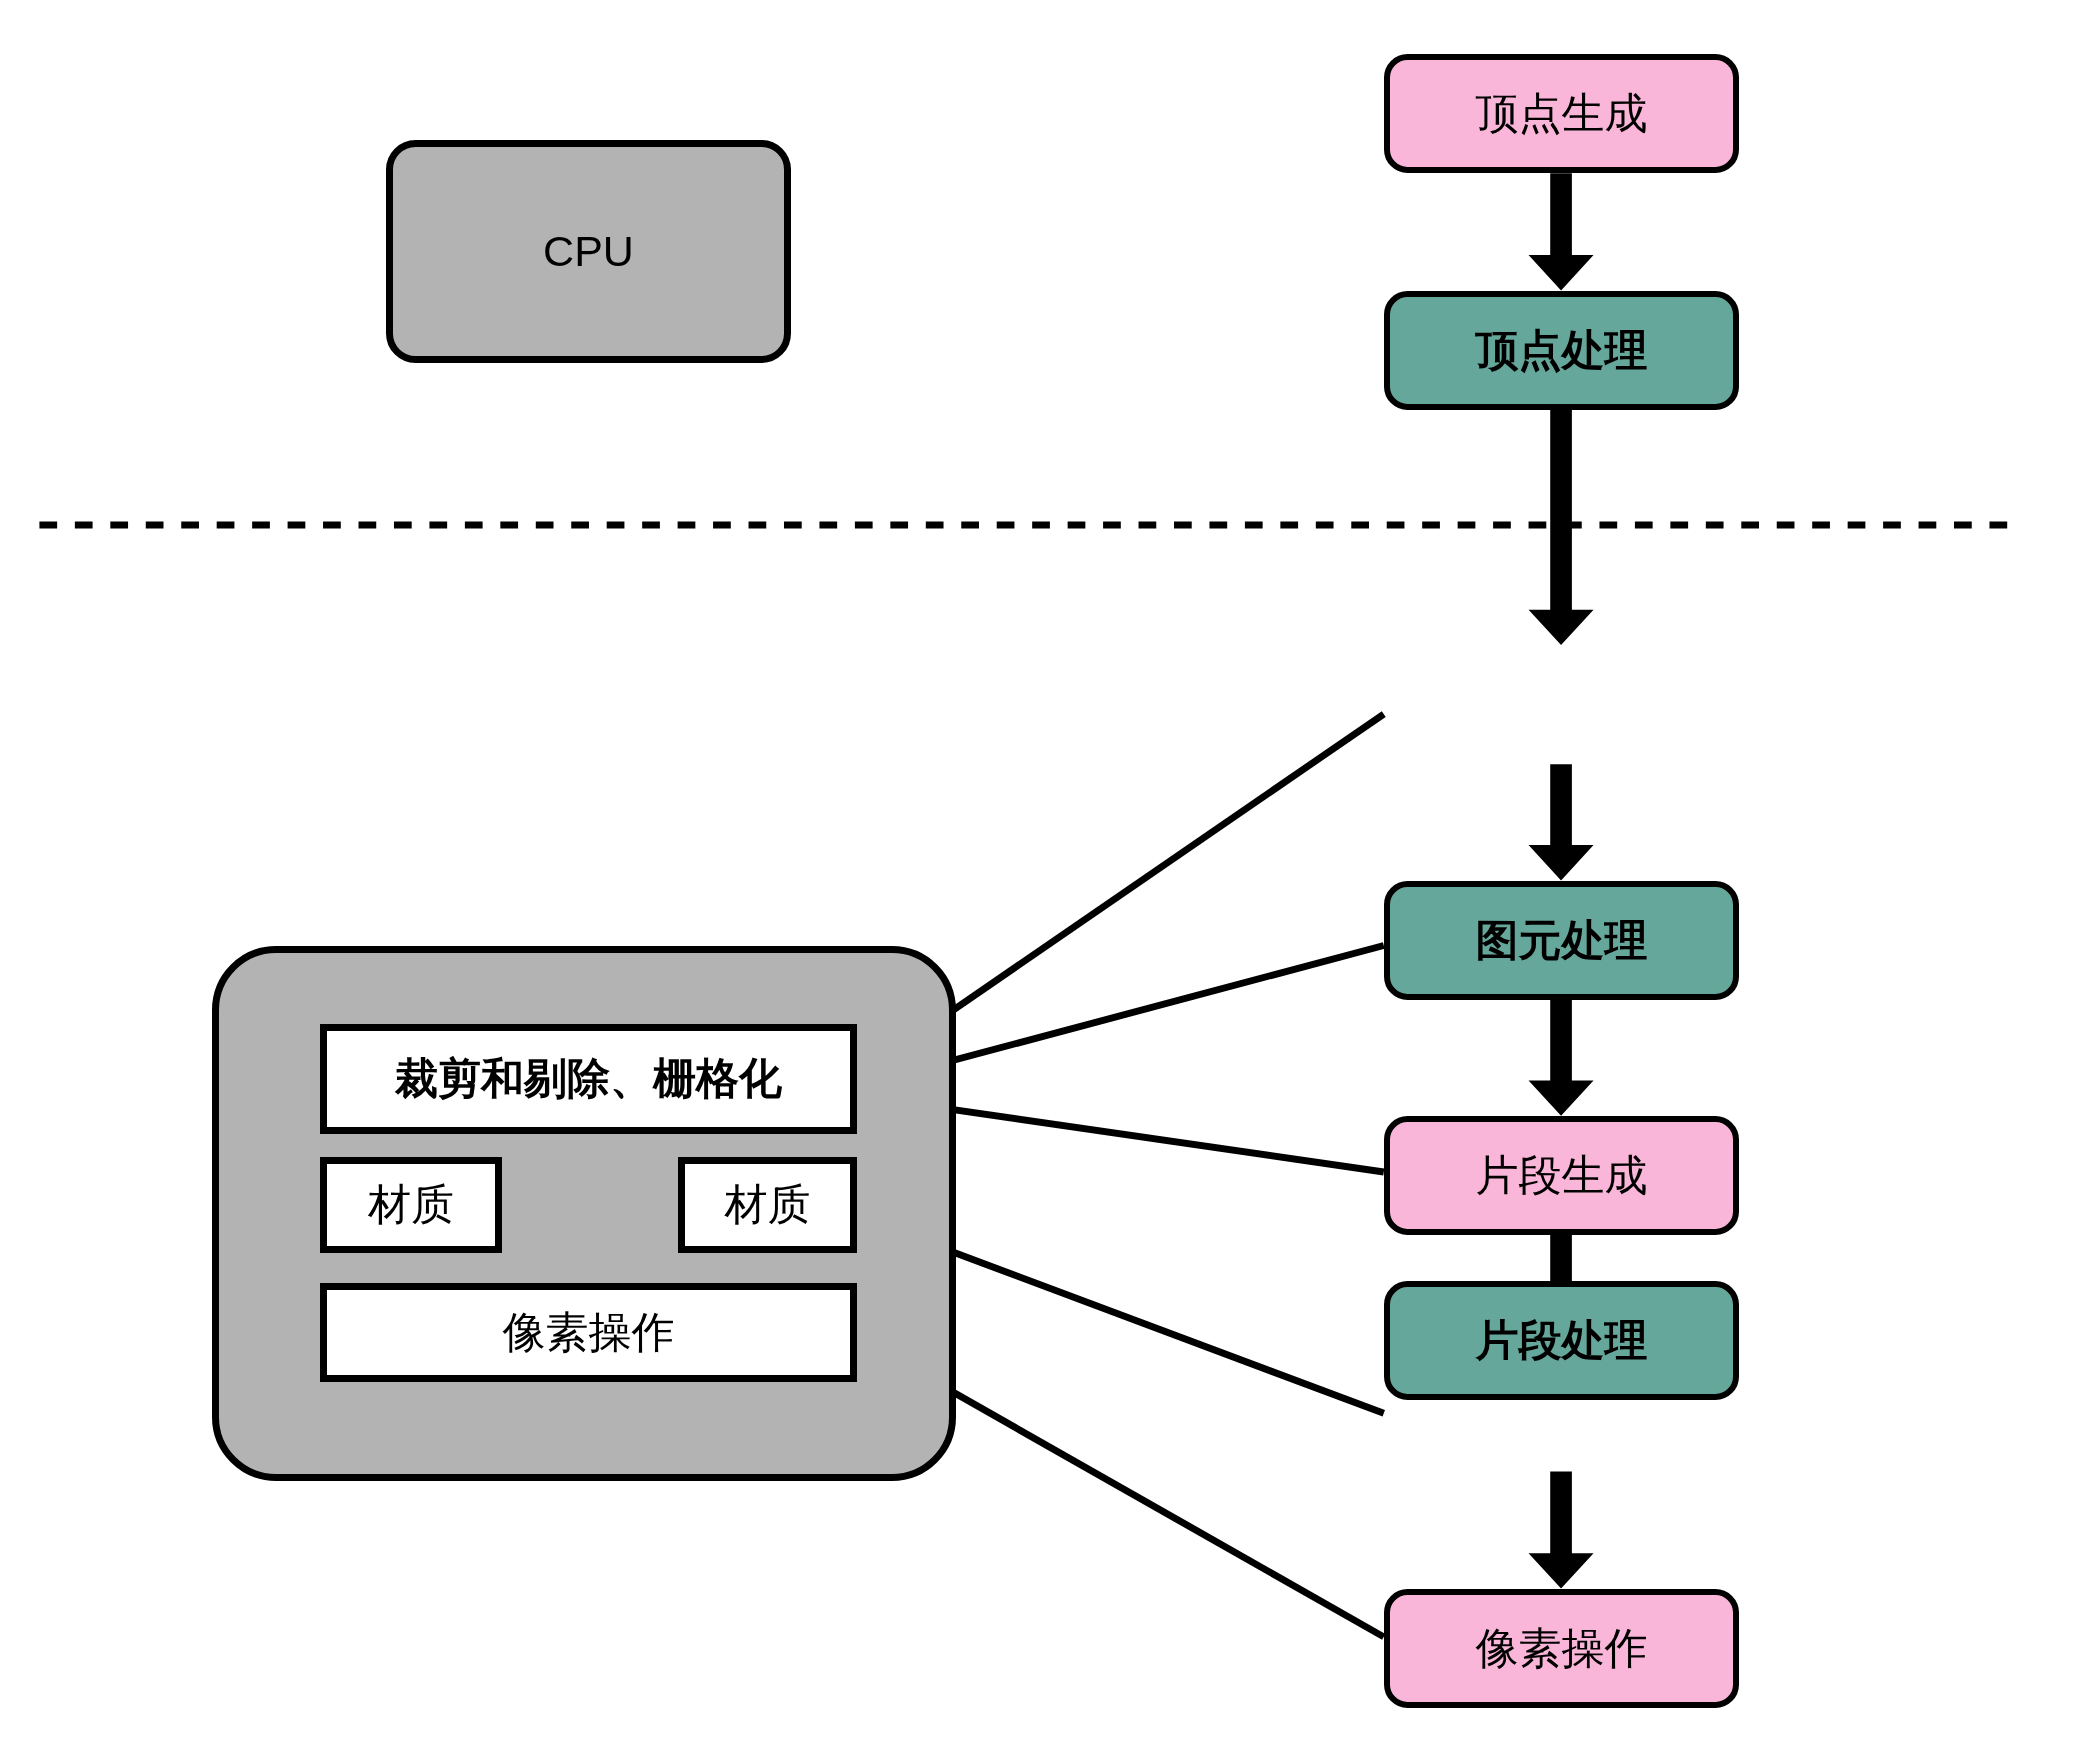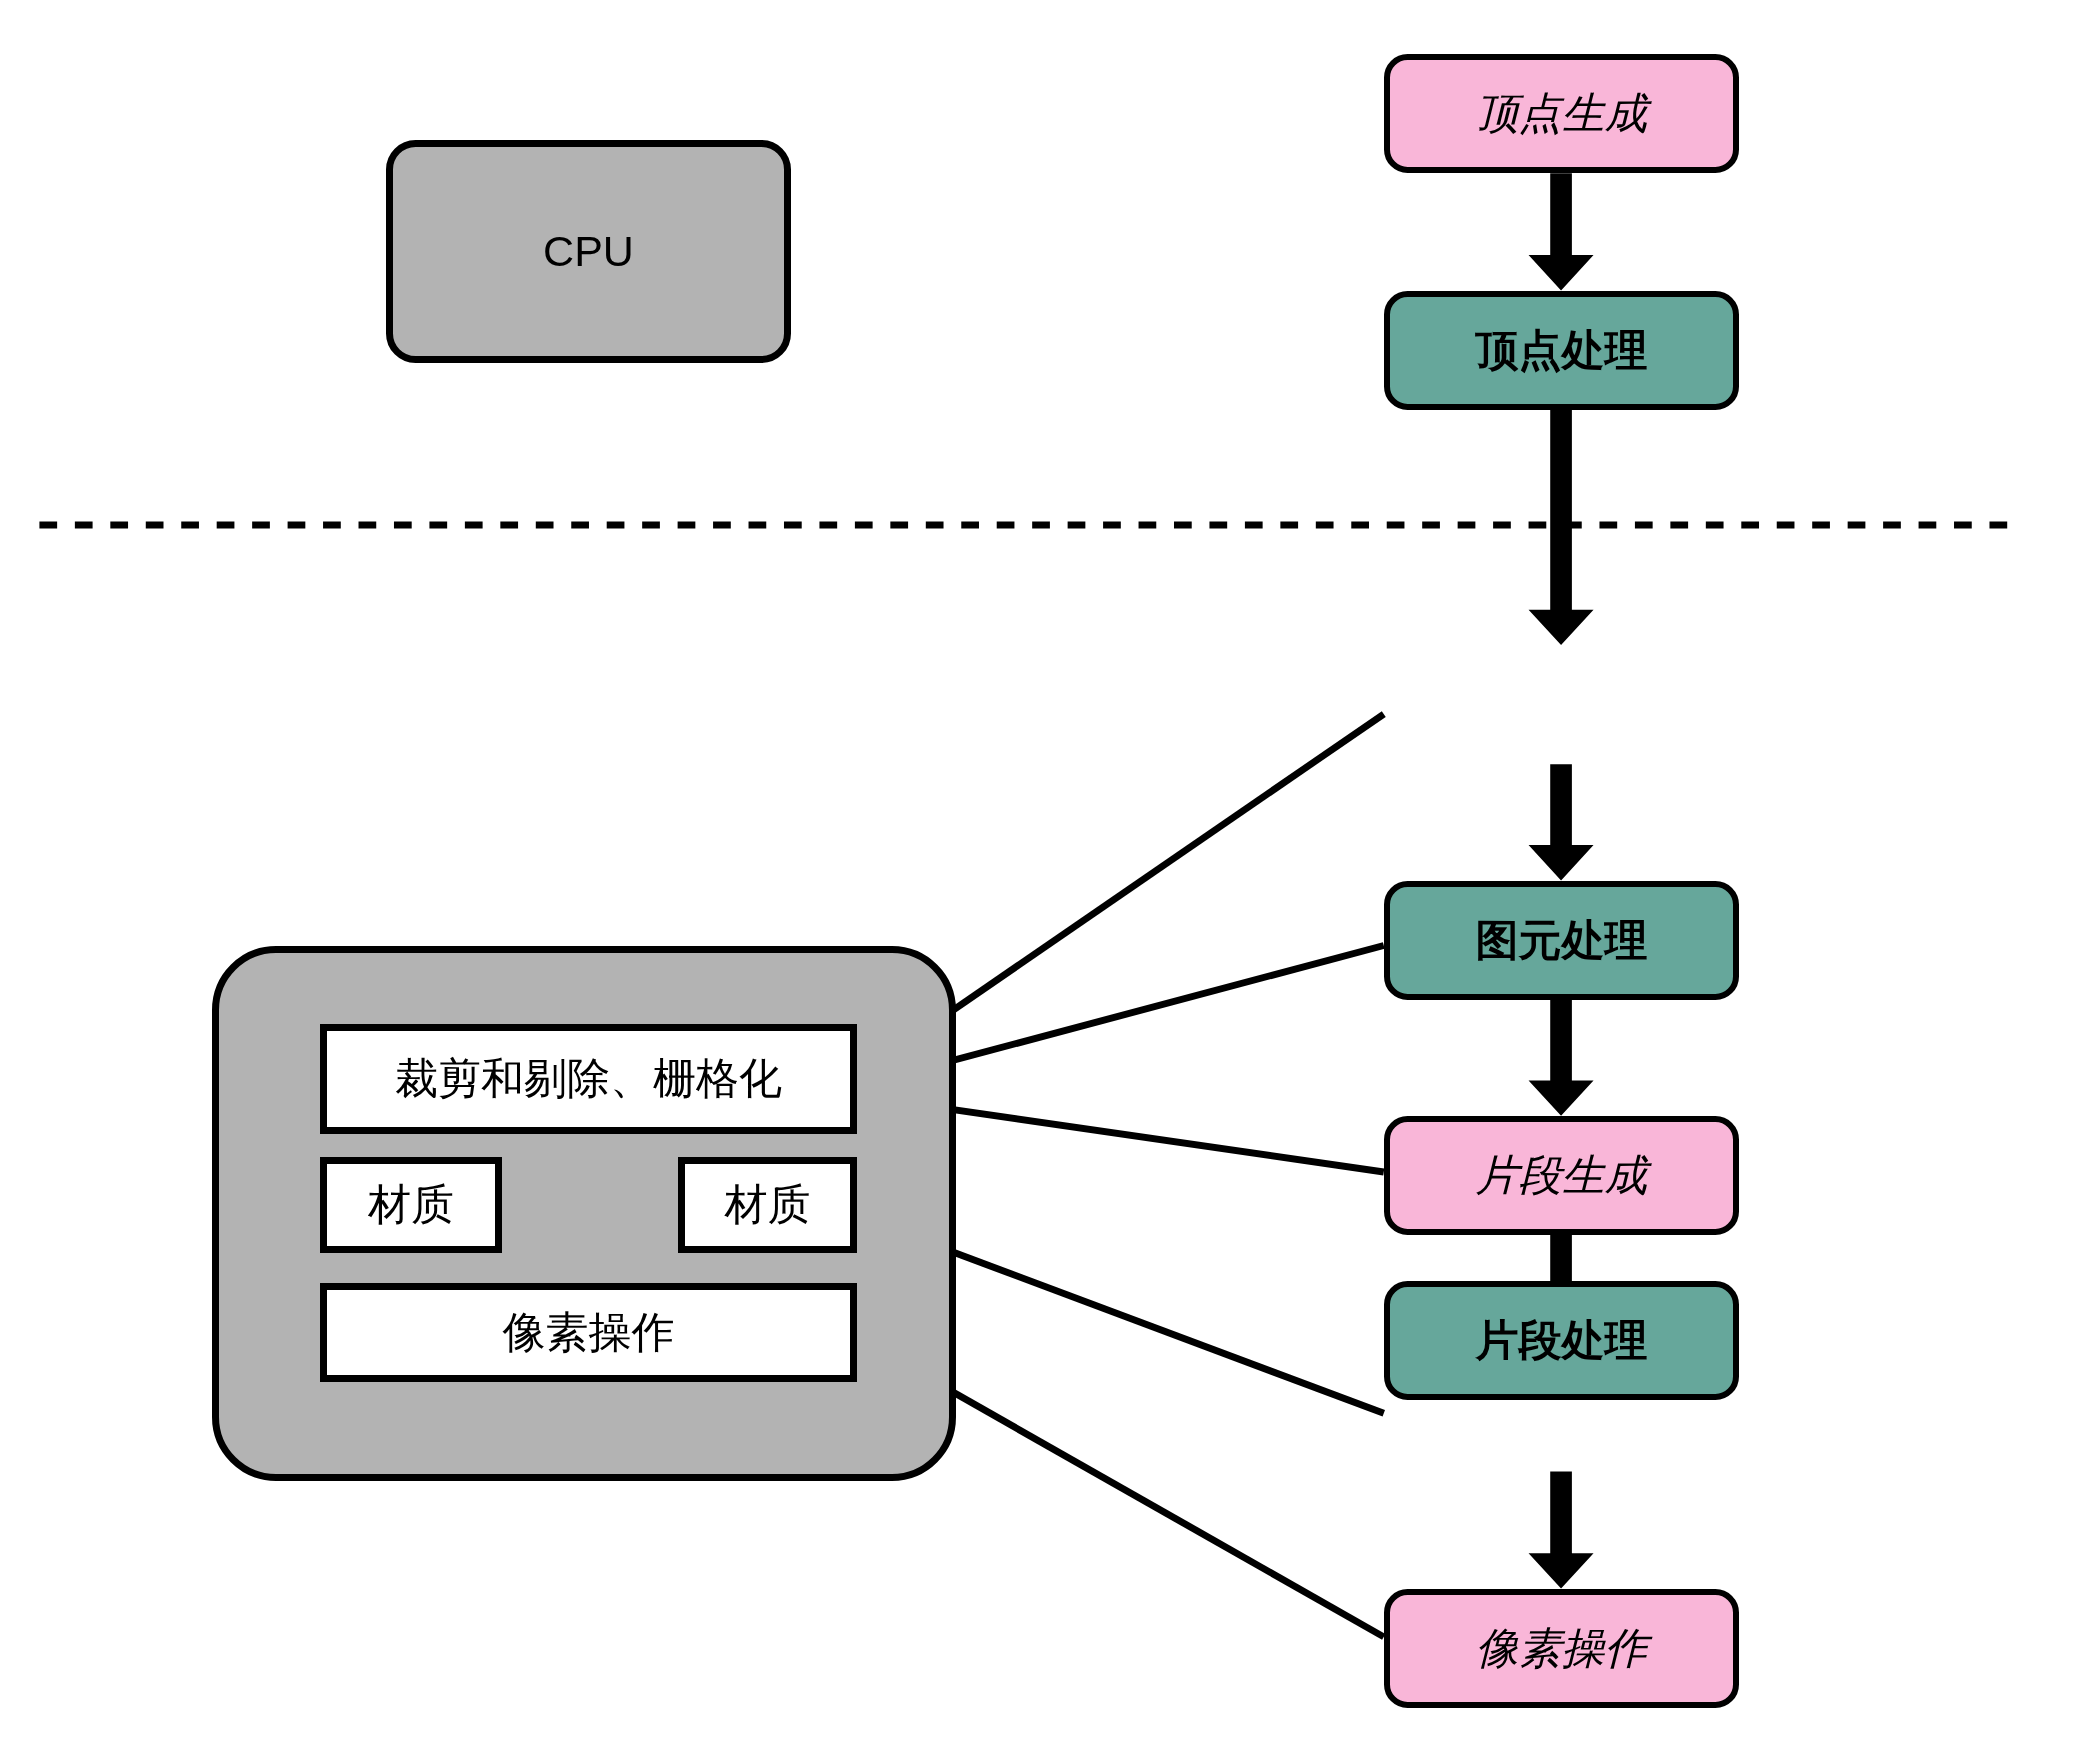--- a/index.html
+++ b/index.html
@@ -26,7 +26,7 @@
     border-radius:23.6px;
     left:1384px;
   }
-  .gen{background:#F9B6D8;font-style:italic;}
+  .gen{background:#F9B6D8;}
   .proc{background:#66A79B;font-weight:bold;}
   .cpu-box{
     left:386px;top:140px;width:405px;height:223px;

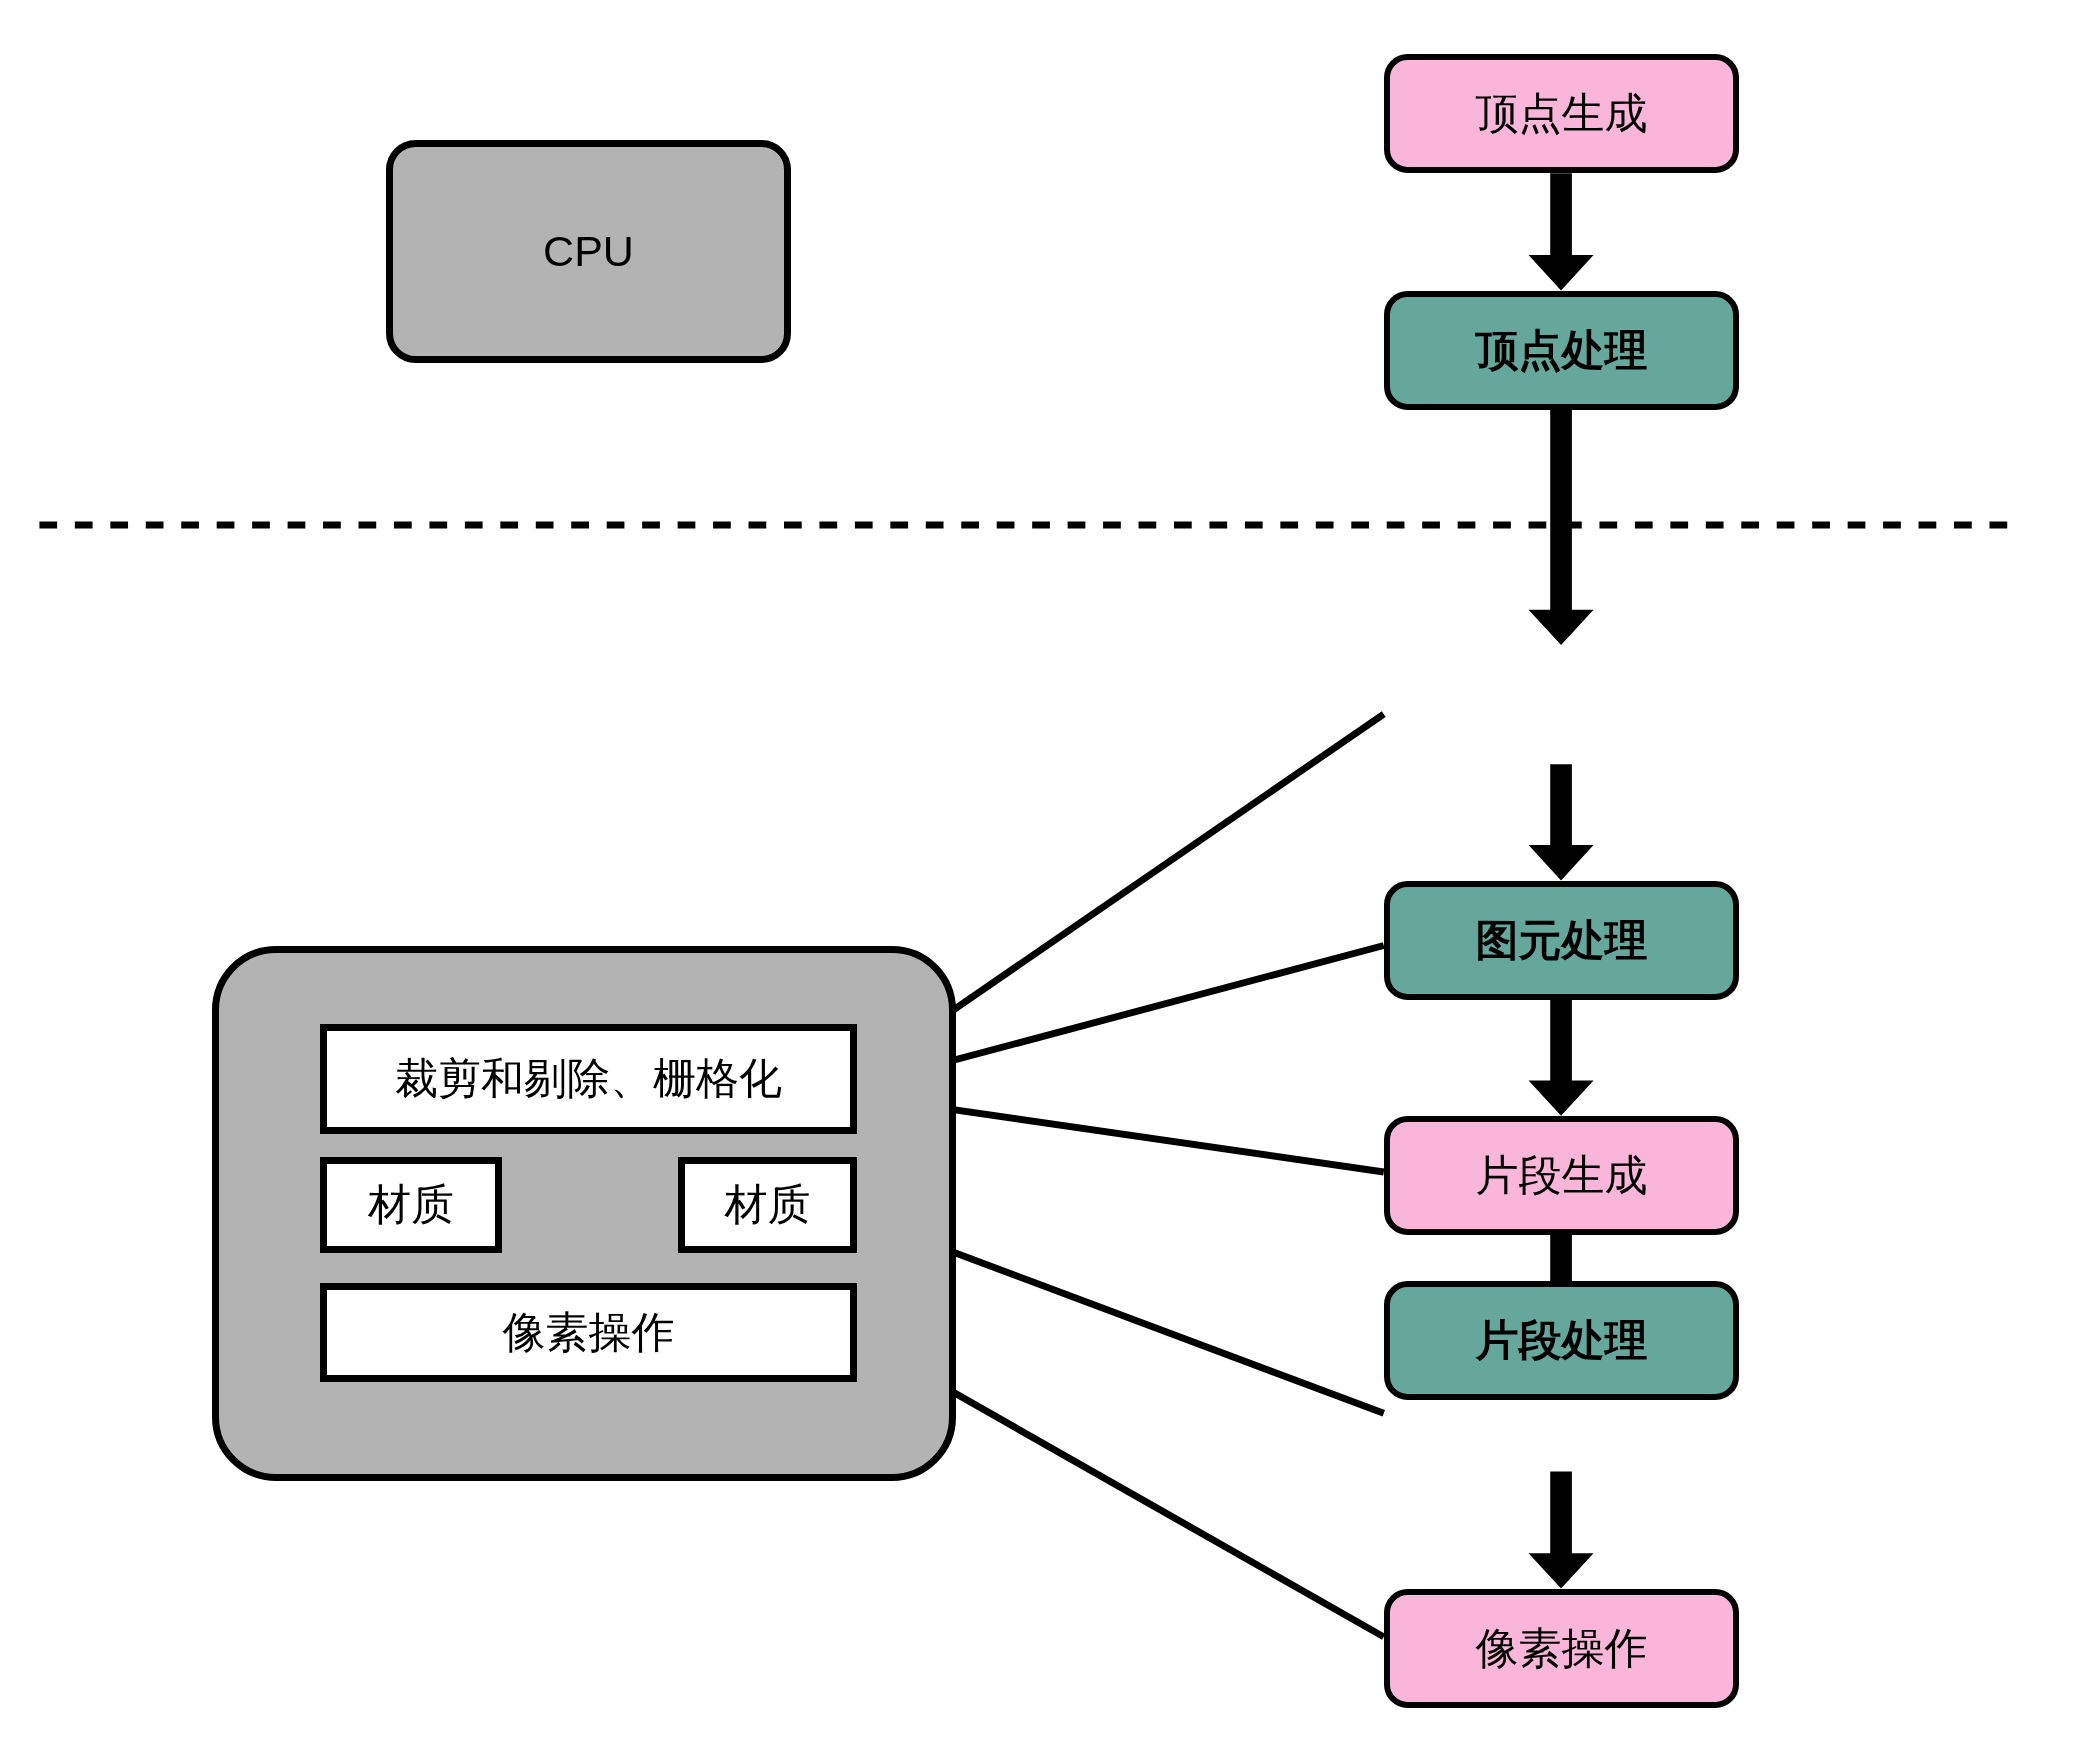--- a/index.html
+++ b/index.html
@@ -39,7 +39,7 @@
   .unit-box{
     background:#FFFFFF;border:7.9px solid #000;border-radius:0;
   }
-  .u-clip{left:320px;top:1024px;width:537px;height:110px;}
+  .u-clip{left:320px;top:1024px;width:537px;height:110px;font-weight:bold;}
   .u-tex-left{left:320px;top:1157px;width:182px;height:96px;}
   .u-tex-right{left:678px;top:1157px;width:179px;height:96px;}
   .u-pixel{left:320px;top:1283px;width:537px;height:99px;}

